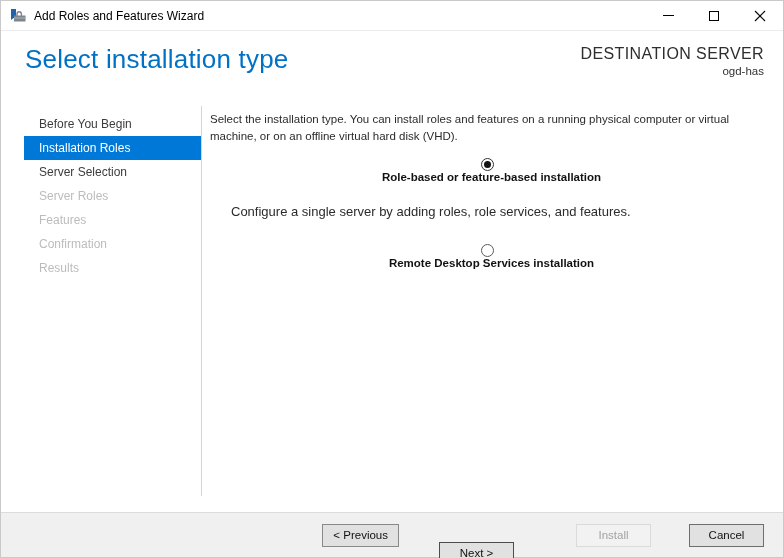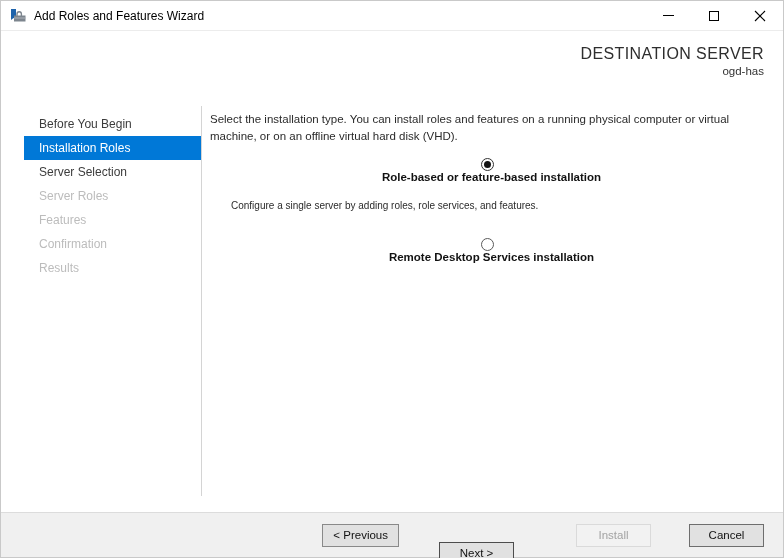--- a/index.html
+++ b/index.html
@@ -127,6 +127,7 @@
   </div>
 
   <div class="header">
+    <div class="page-title">Select installation type</div>
     <div class="dest">
       <div class="dest-label">DESTINATION SERVER</div>
       <div class="dest-value">ogd-has</div>

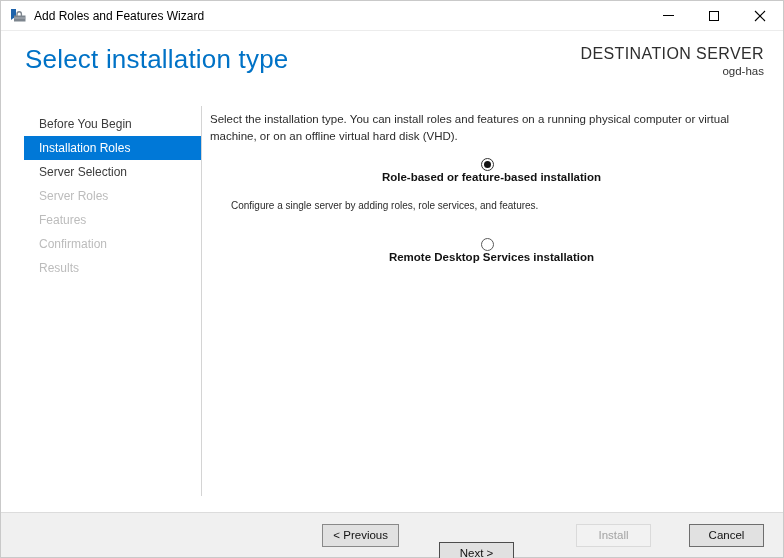--- a/index.html
+++ b/index.html
@@ -74,7 +74,7 @@
     background: #141414; border-radius: 50%;
   }
   .option-label { margin-left: 8px; font-size: 11.5px; font-weight: bold; color: #121212; white-space: nowrap; }
-  .option-desc { margin-left: 21px; margin-top: 14px; font-size: 10px; color: #2b2b2b; line-height: 17px; max-width: 566px; }
+  .option-desc { margin-left: 21px; margin-top: 20px; font-size: 13px; color: #2b2b2b; line-height: 17px; max-width: 566px; }
 
   
   .footer {

